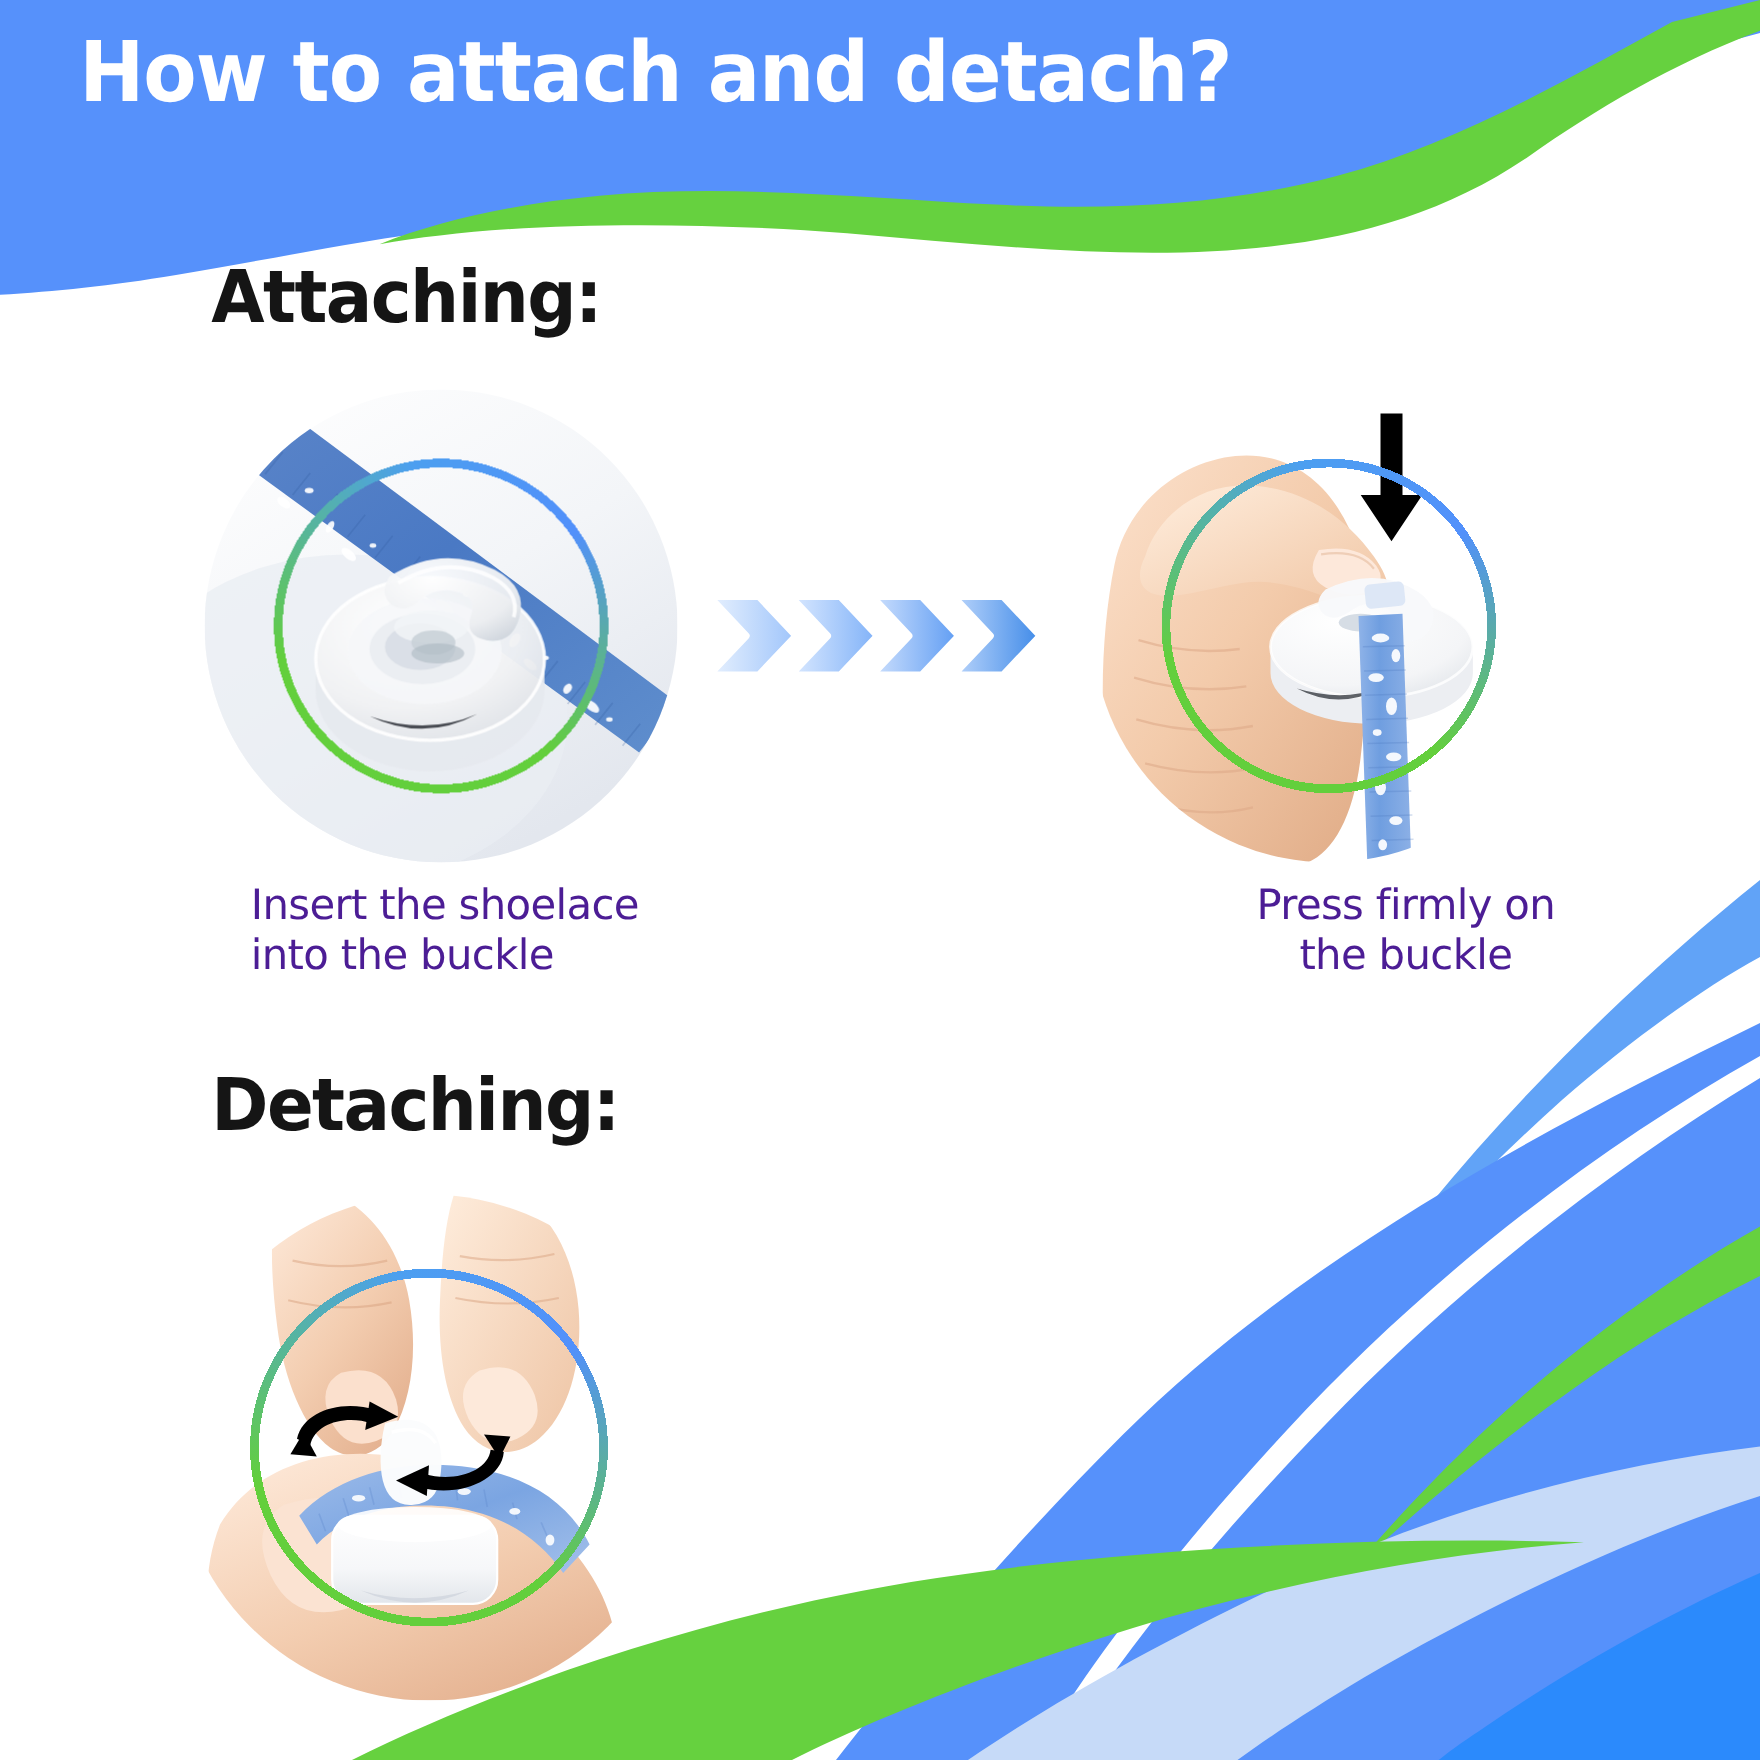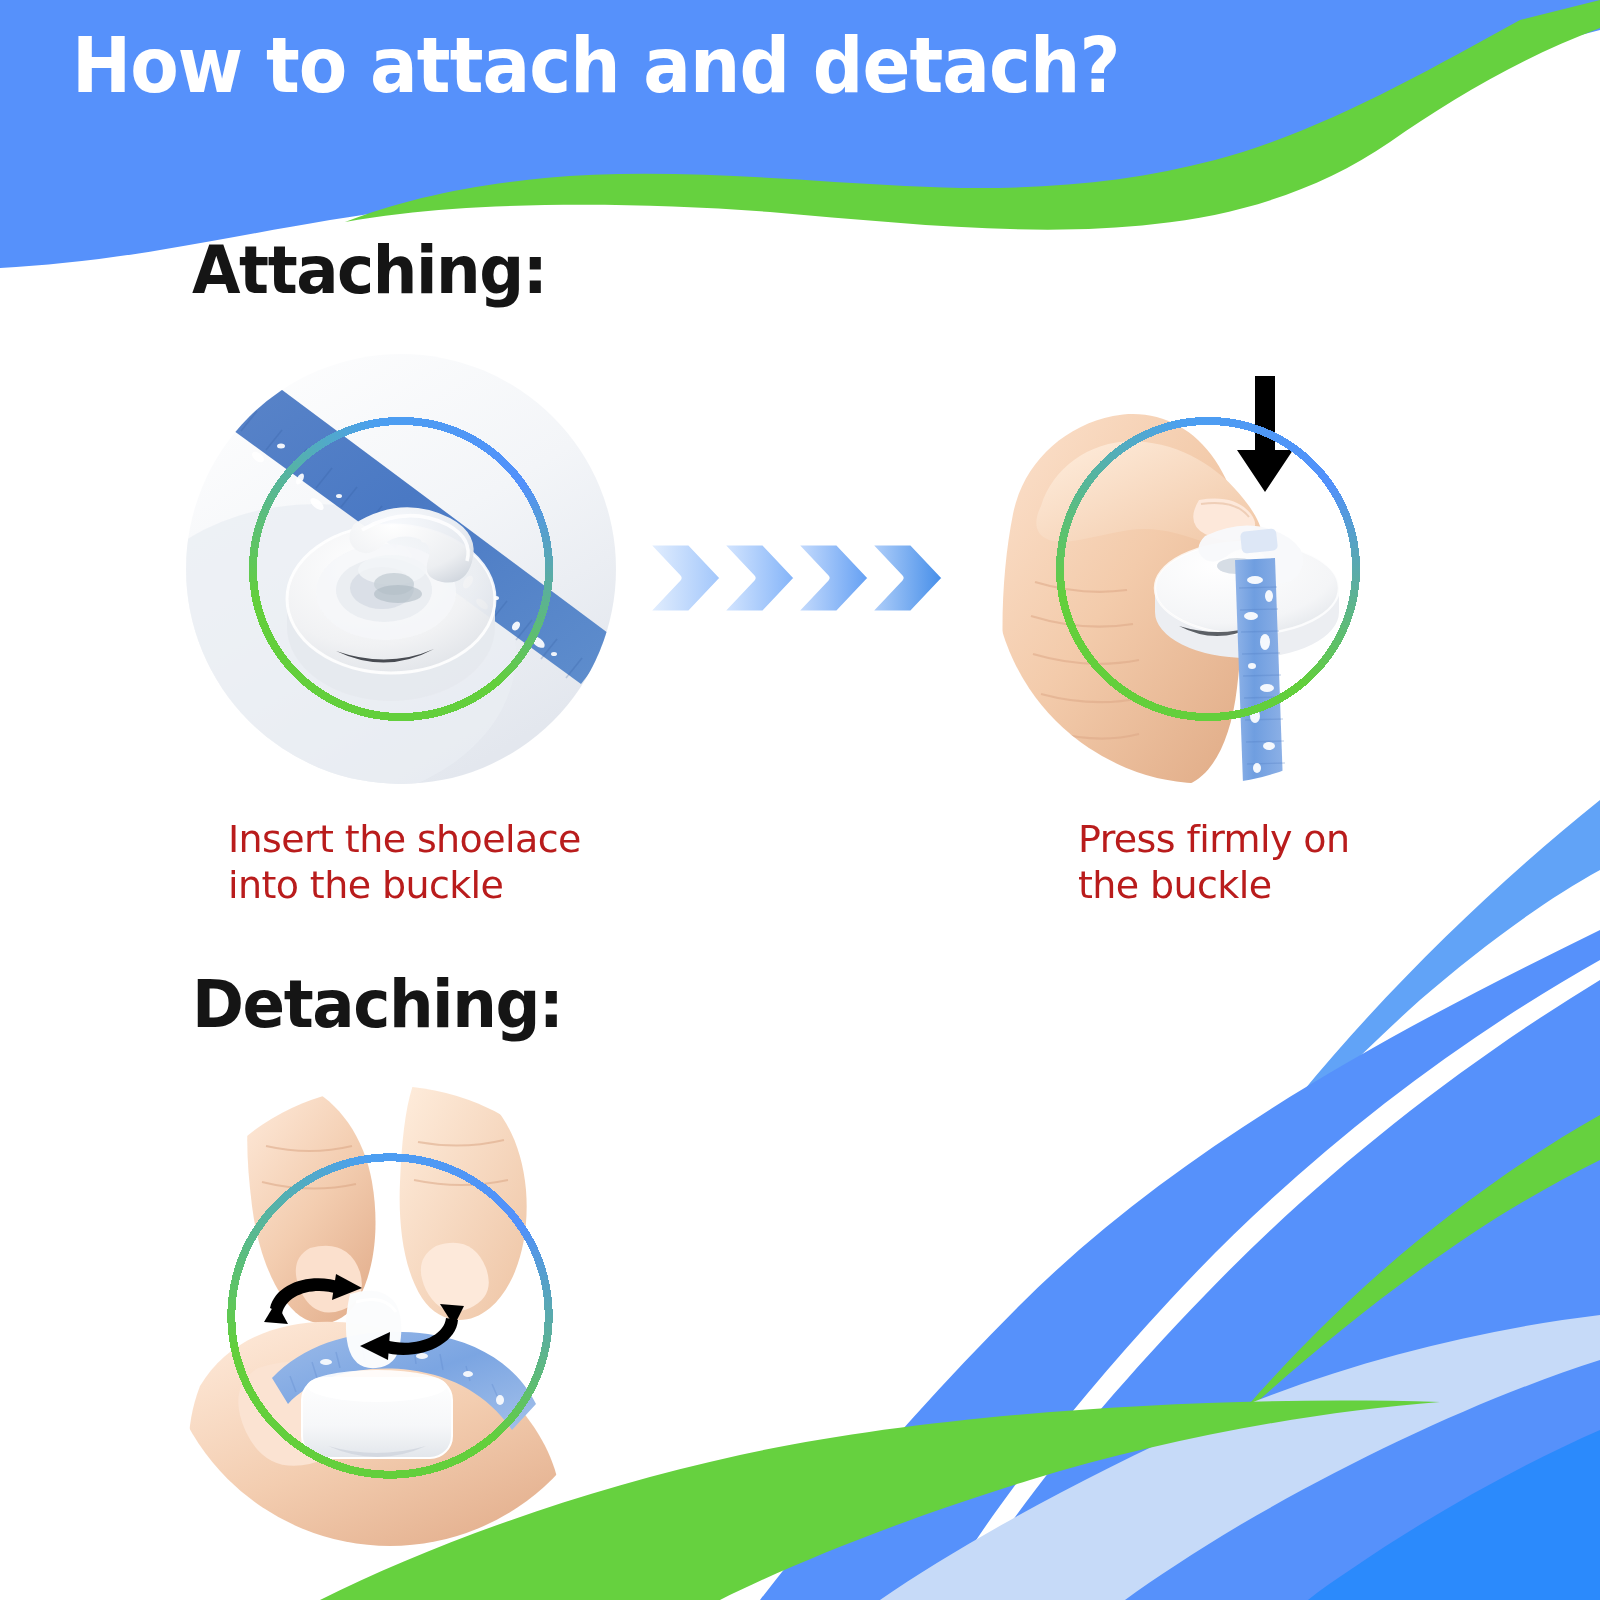--- a/index.html
+++ b/index.html
@@ -63,14 +63,13 @@
   
   .caption {
     position: absolute;
-    color: #b91c1c;
+    color: #4c1d95;
     font-family: "DejaVu Sans", sans-serif;
     font-weight: normal;
     font-size: 38px;
     line-height: 1.21;
     letter-spacing: -0.6px;
     white-space: pre-line;
-    margin-top: 17px;
   }
   #caption-insert { left: 228px; top: 800px; width: 420px; }
   #caption-press  { left: 1078px; top: 800px; width: 400px; }

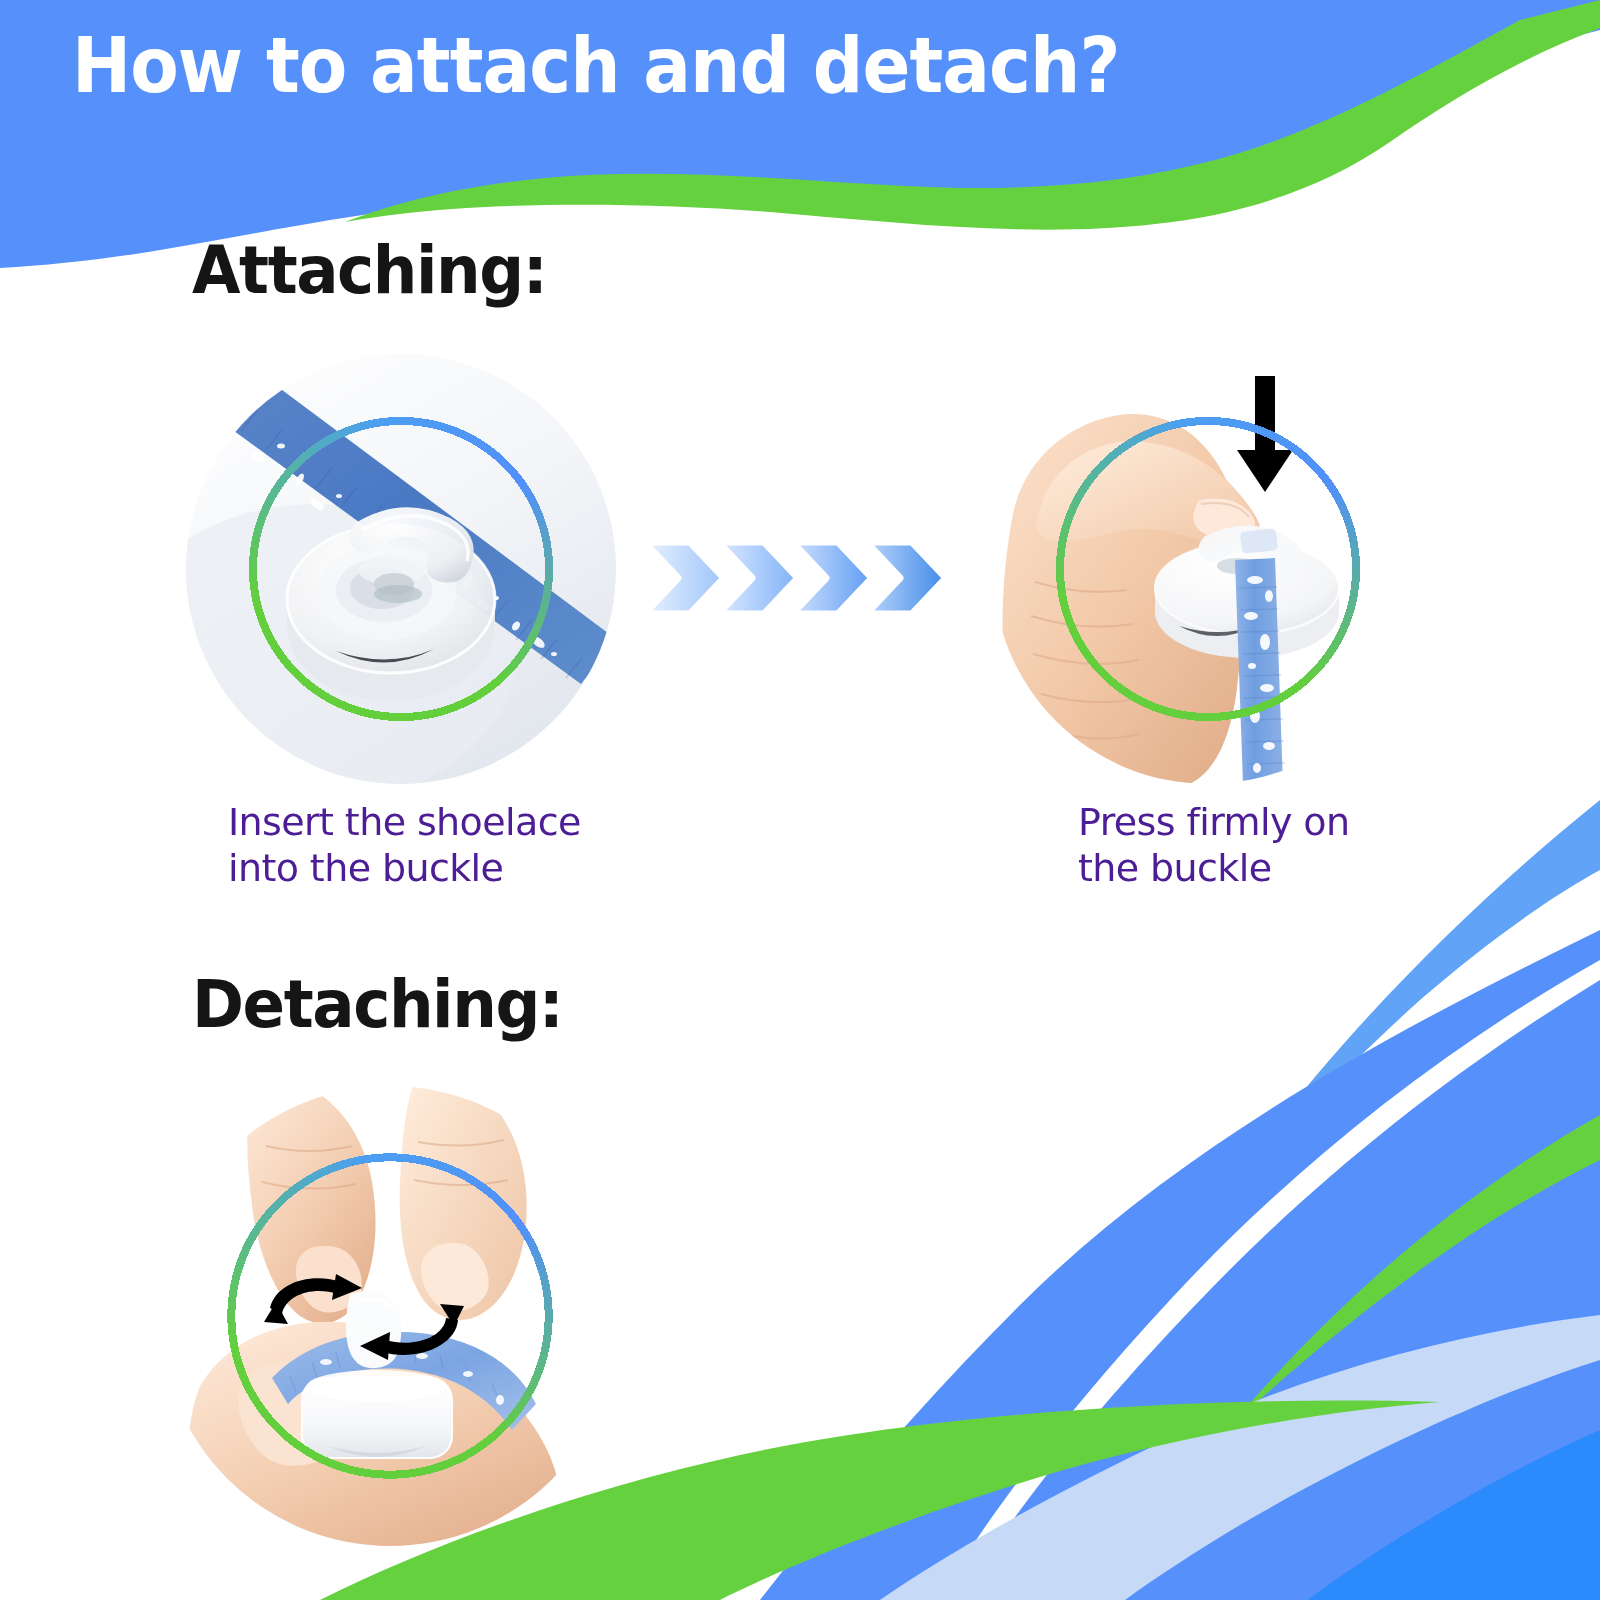--- a/index.html
+++ b/index.html
@@ -72,7 +72,7 @@
     white-space: pre-line;
   }
   #caption-insert { left: 228px; top: 800px; width: 420px; }
-  #caption-press  { left: 1078px; top: 800px; width: 400px; }
+  #caption-press  { left: 1078px; top: 800px; width: 400px; text-align: center; }
   #caption-slide  { left: 640px; top: 1258px; width: 440px; }
 
   

